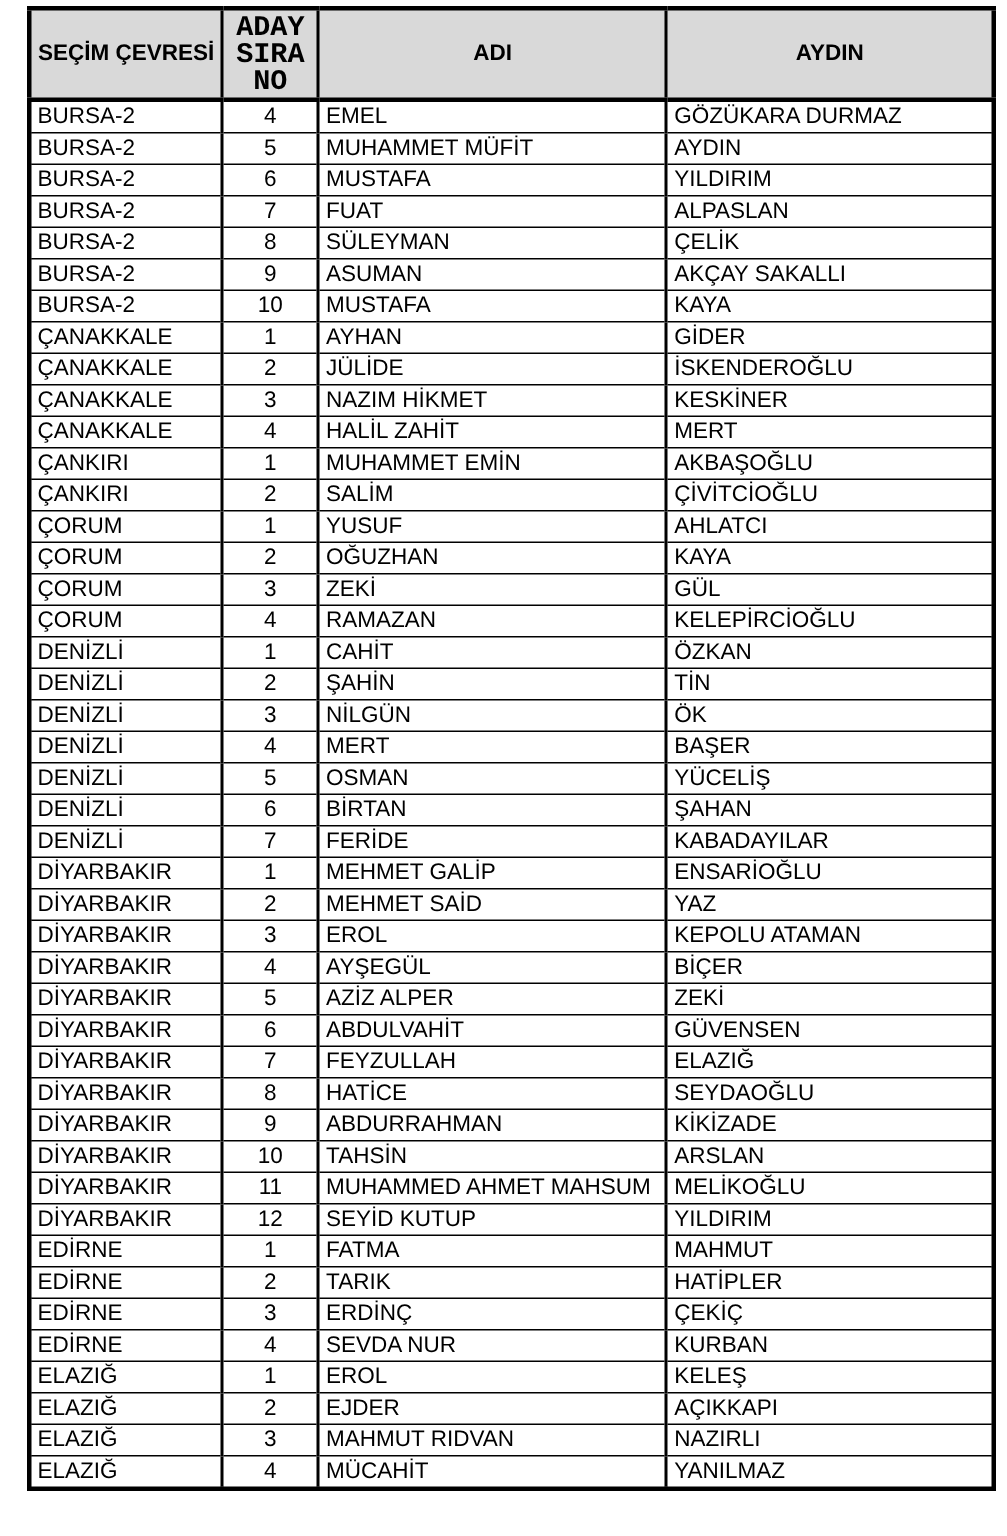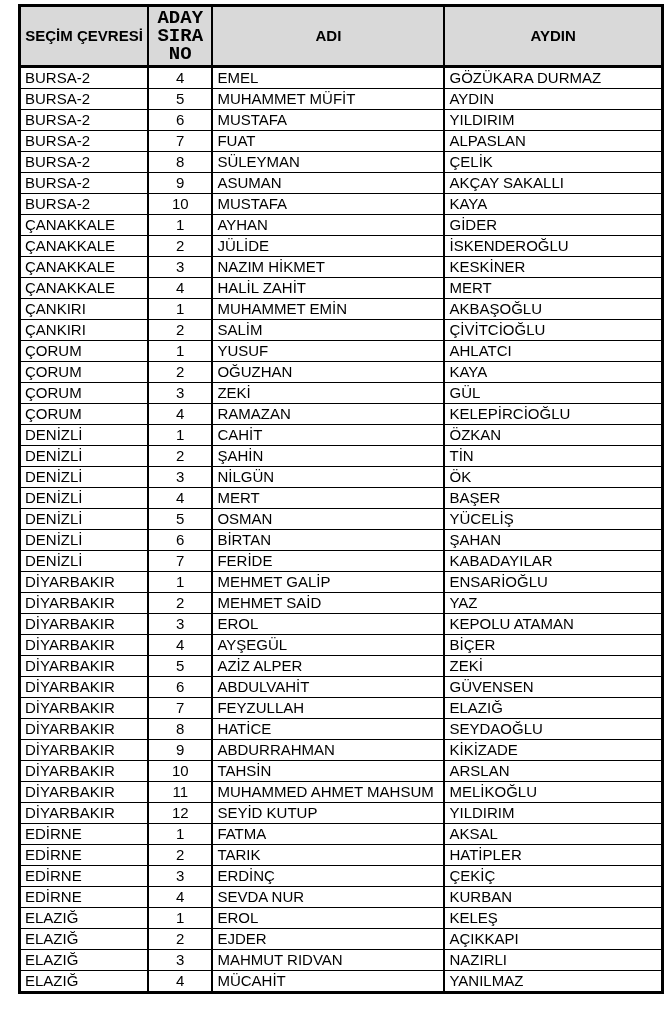--- a/index.html
+++ b/index.html
@@ -299,7 +299,7 @@
           <td class="c0">EDİRNE</td>
           <td class="c1">1</td>
           <td class="c2">FATMA</td>
-          <td class="c3">AKSAL</td>
+          <td class="c3">MAHMUT</td>
         </tr>
         <tr>
           <td class="c0">EDİRNE</td>

